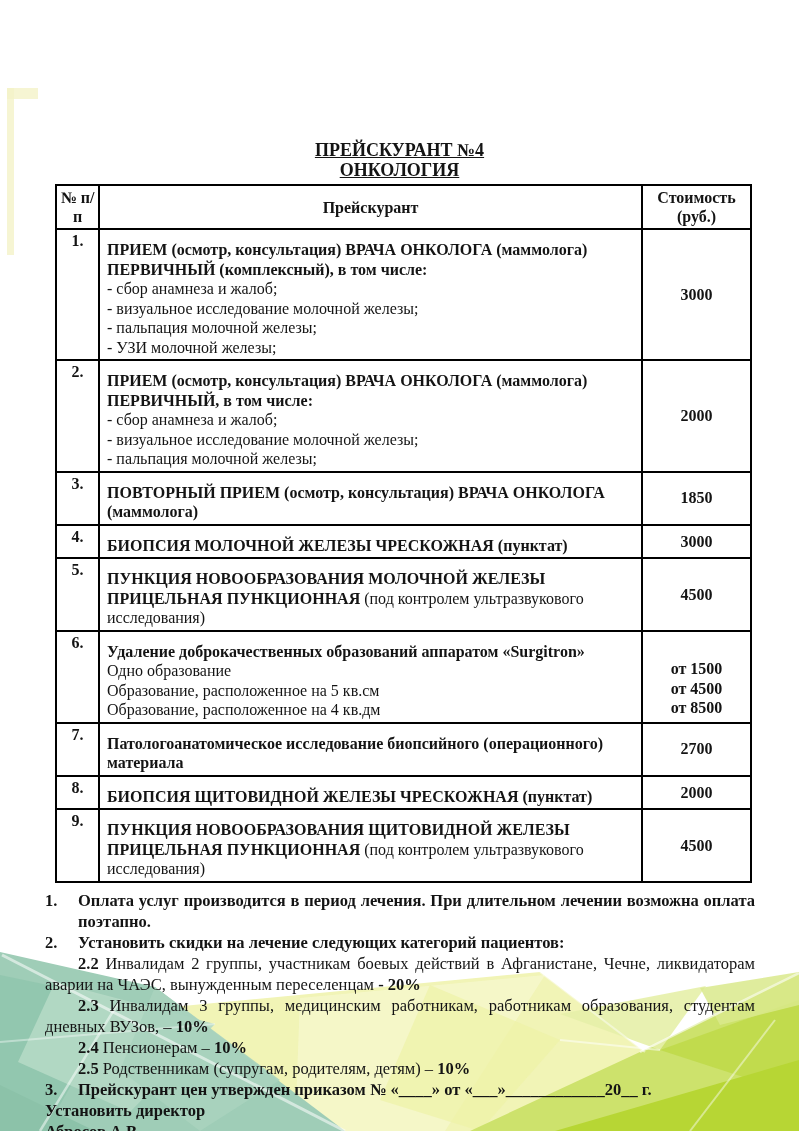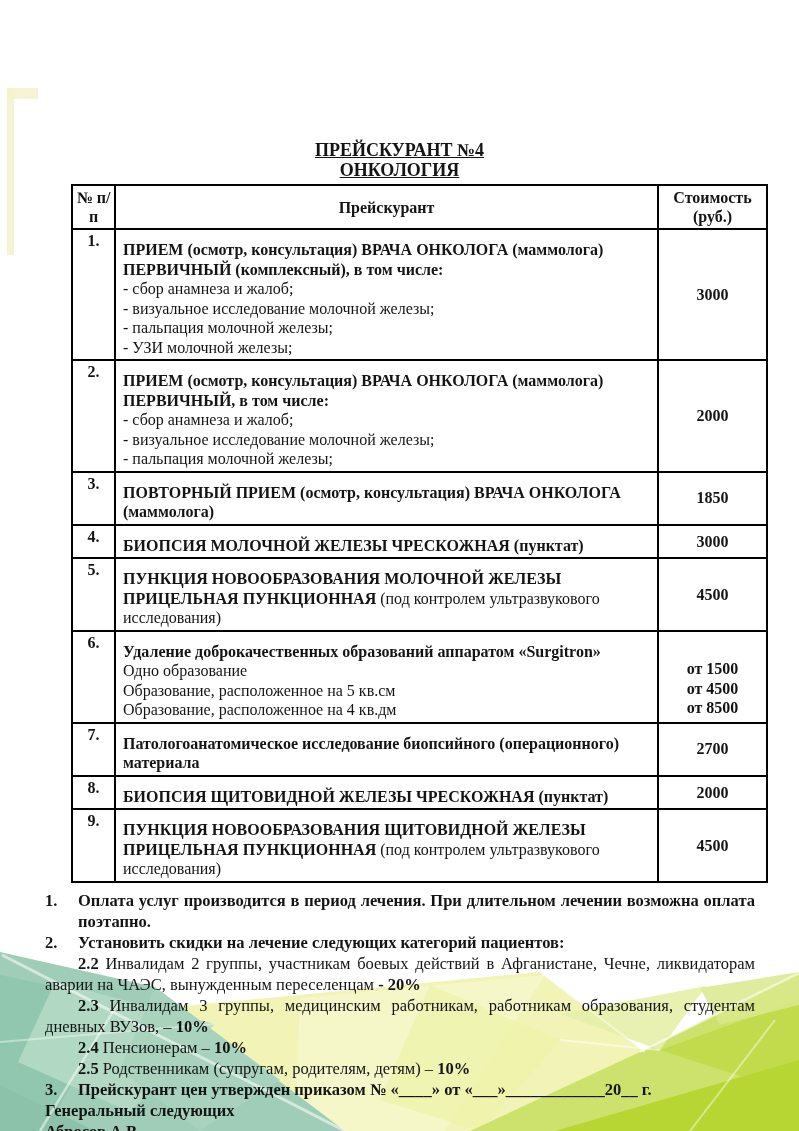--- a/index.html
+++ b/index.html
@@ -14,7 +14,7 @@
   .title-block{padding-top:140px;text-align:center;font-weight:bold;font-size:18px;line-height:20px;text-decoration:underline;}
 
   table.price{
-    border-collapse:collapse;margin:4px 0 0 71px;width:695px;table-layout:fixed;
+    border-collapse:collapse;margin:4px 0 0 55px;width:695px;table-layout:fixed;
   }
   table.price col.c-num{width:43px;}
   table.price col.c-name{width:543px;}

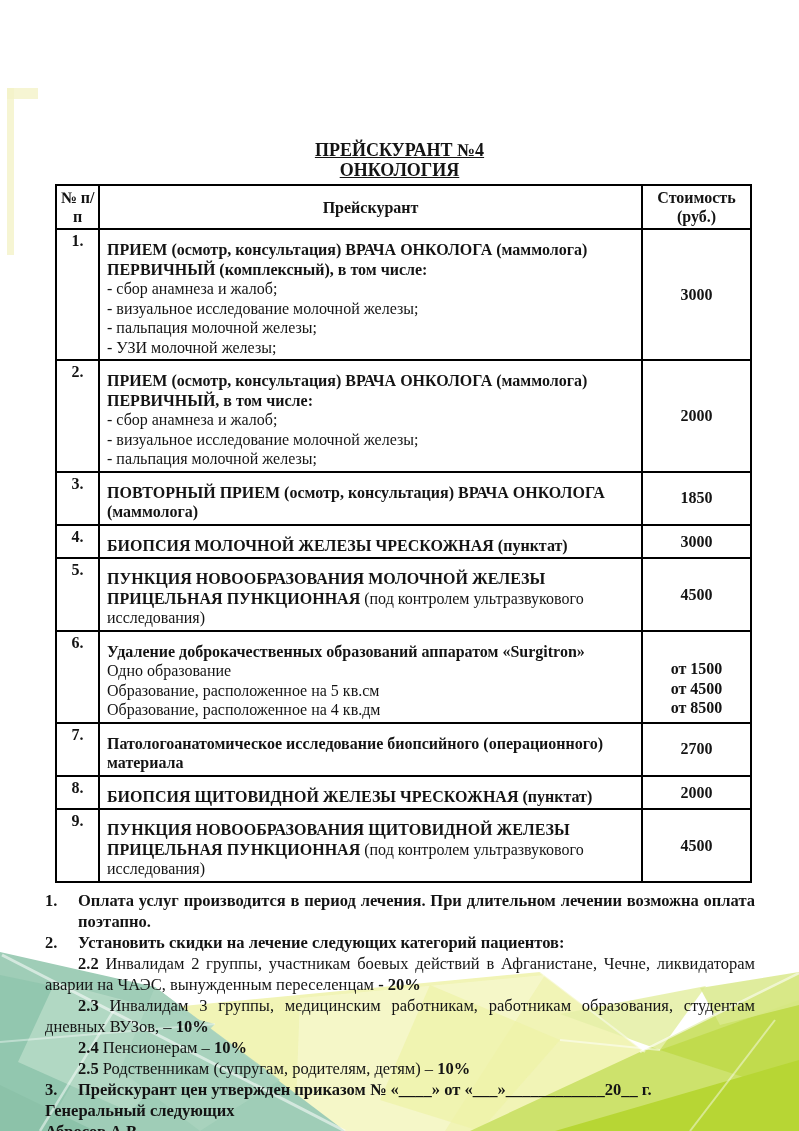--- a/index.html
+++ b/index.html
@@ -164,7 +164,7 @@
       <div class="note bold"><span class="n">3.</span><span>Прейскурант цен утвержден приказом № «____» от «___»____________20__ г.</span></div>
     </div>
 
-  <div class="dir-line">Генеральный следующих</div>
+  <div class="dir-line">Установить директор</div>
 
   <div class="sig-row">
     <span>Абросов А.В.</span>

